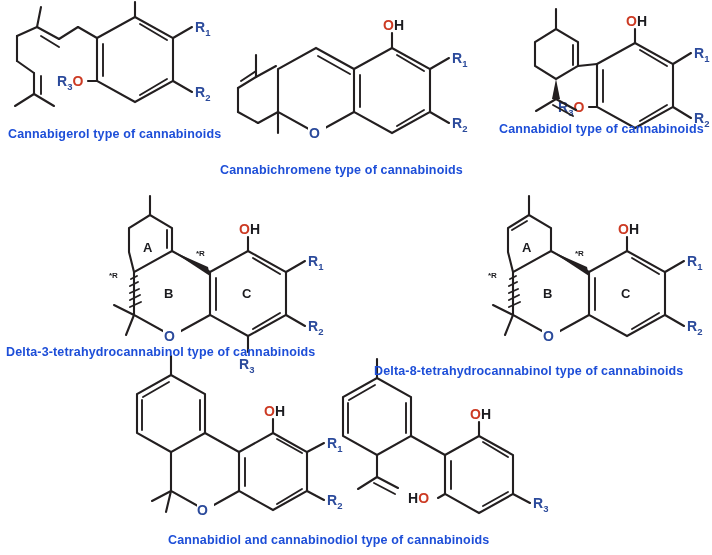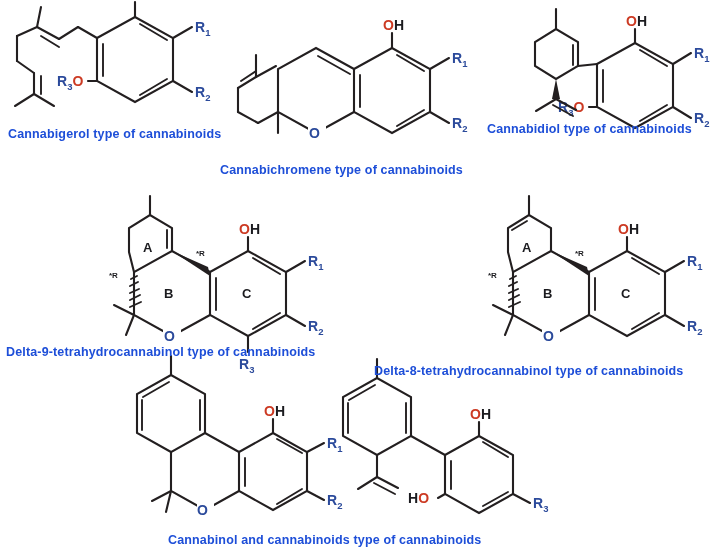--- a/index.html
+++ b/index.html
@@ -31,7 +31,7 @@
   }
   #cap-cbg  { left: 8px;   top: 127px; }
   #cap-cbc  { left: 220px; top: 163px; }
-  #cap-cbd  { left: 487px; top: 122px; text-align: right; }
+  #cap-cbd  { left: 499px; top: 122px; text-align: right; }
   #cap-d9   { left: 6px;   top: 345px; }
   #cap-d8   { left: 374px; top: 364px; }
   #cap-cbn  { left: 168px; top: 533px; }

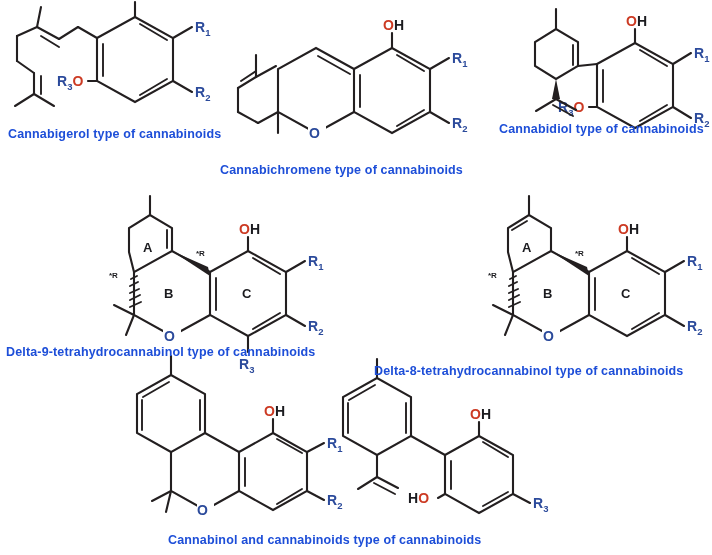--- a/index.html
+++ b/index.html
@@ -374,7 +374,7 @@
 
 <div class="caption" id="cap-cbd">Cannabidiol type of cannabinoids</div>
 
-<div class="caption" id="cap-d9">Delta-9-tetrahydrocannabinol type of cannabinoids</div>
+<div class="caption" id="cap-d9">Delta-3-tetrahydrocannabinol type of cannabinoids</div>
 
 <div class="caption" id="cap-d8">Delta-8-tetrahydrocannabinol type of cannabinoids</div>
 

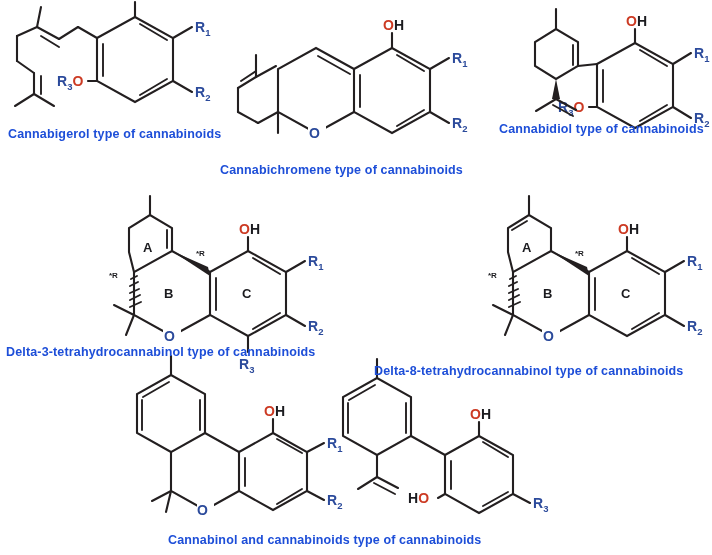--- a/index.html
+++ b/index.html
@@ -378,6 +378,6 @@
 
 <div class="caption" id="cap-d8">Delta-8-tetrahydrocannabinol type of cannabinoids</div>
 
-<div class="caption" id="cap-cbn">Cannabinol and cannabinoids  type of cannabinoids</div>
+<div class="caption" id="cap-cbn">Cannabidiol and cannabinodiol  type of cannabinoids</div>
 
 </body></html>

